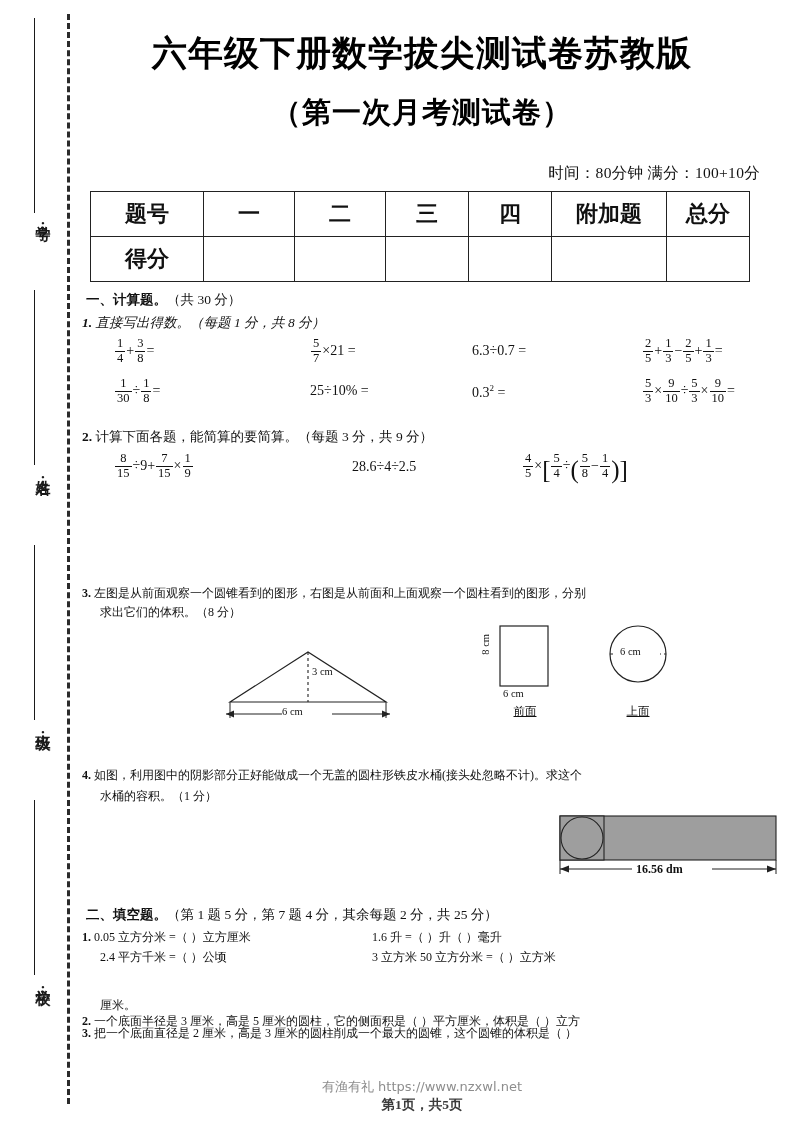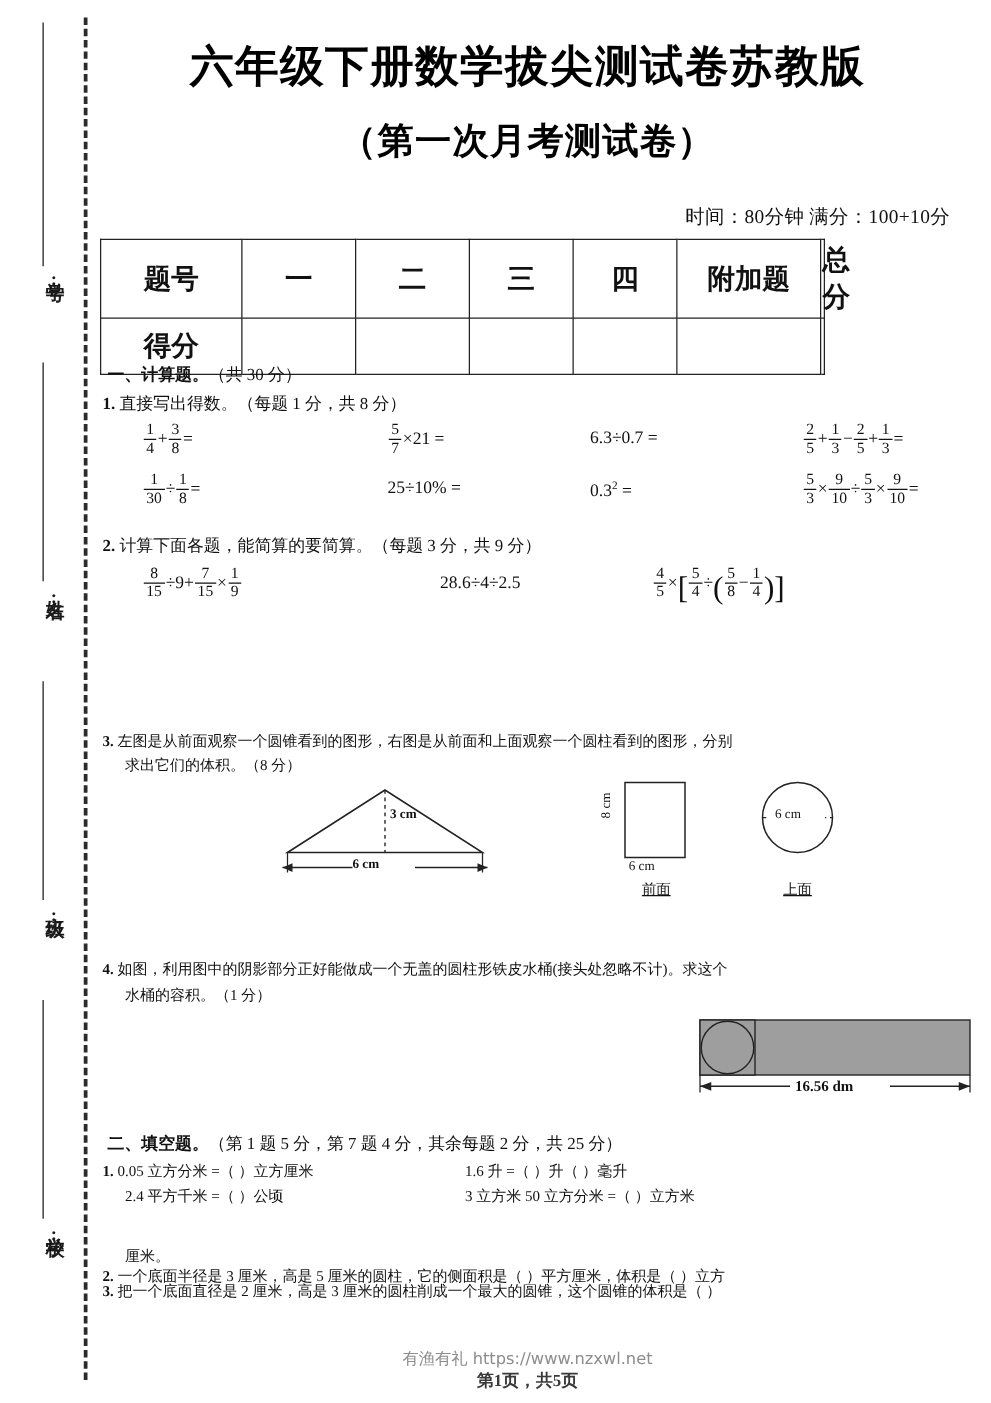--- a/index.html
+++ b/index.html
@@ -91,8 +91,8 @@
   
   #score-table {
     position: absolute;
-    left: 8px; top: 191px;
-    width: 580px;
+    left: 18px; top: 191px;
+    width: 660px;
     border-collapse: collapse;
     table-layout: fixed;
   }

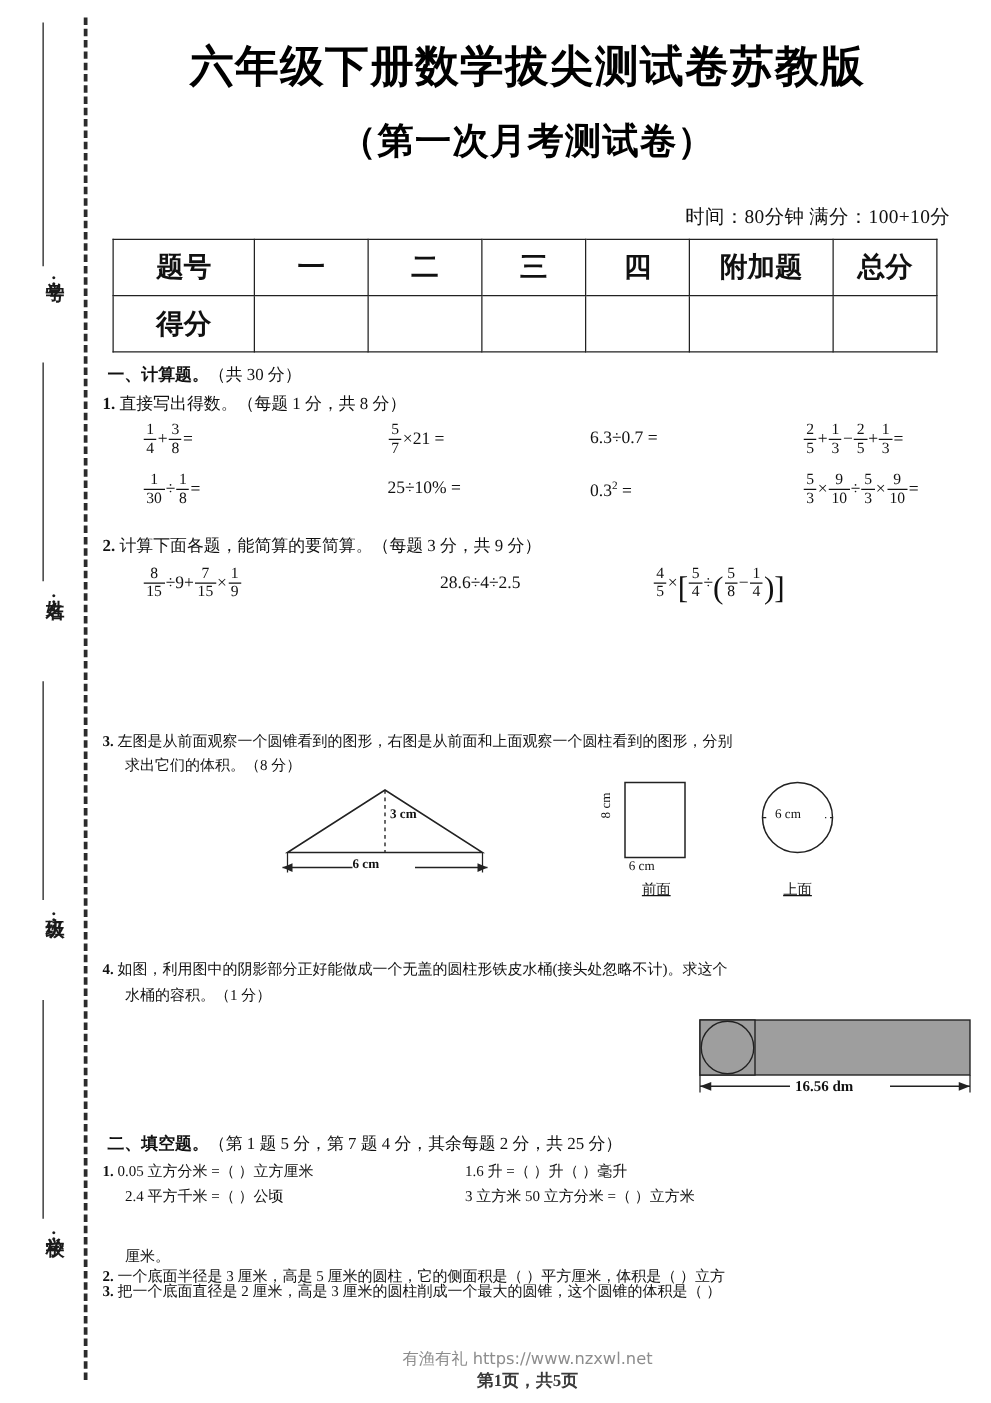--- a/index.html
+++ b/index.html
@@ -251,7 +251,7 @@
     <span>一、计算题。</span><span class="pts">（共 30 分）</span>
   </div>
 
-  <div class="q-line" style="left:10px; top:313px;">
+  <div class="q-line" style="left:10px; top:313px;font-style:italic;">
     <span class="q-num">1.</span>
     <span class="q-body">直接写出得数。</span><span class="q-body">（每题 1 分，共 8 分）</span>
   </div>

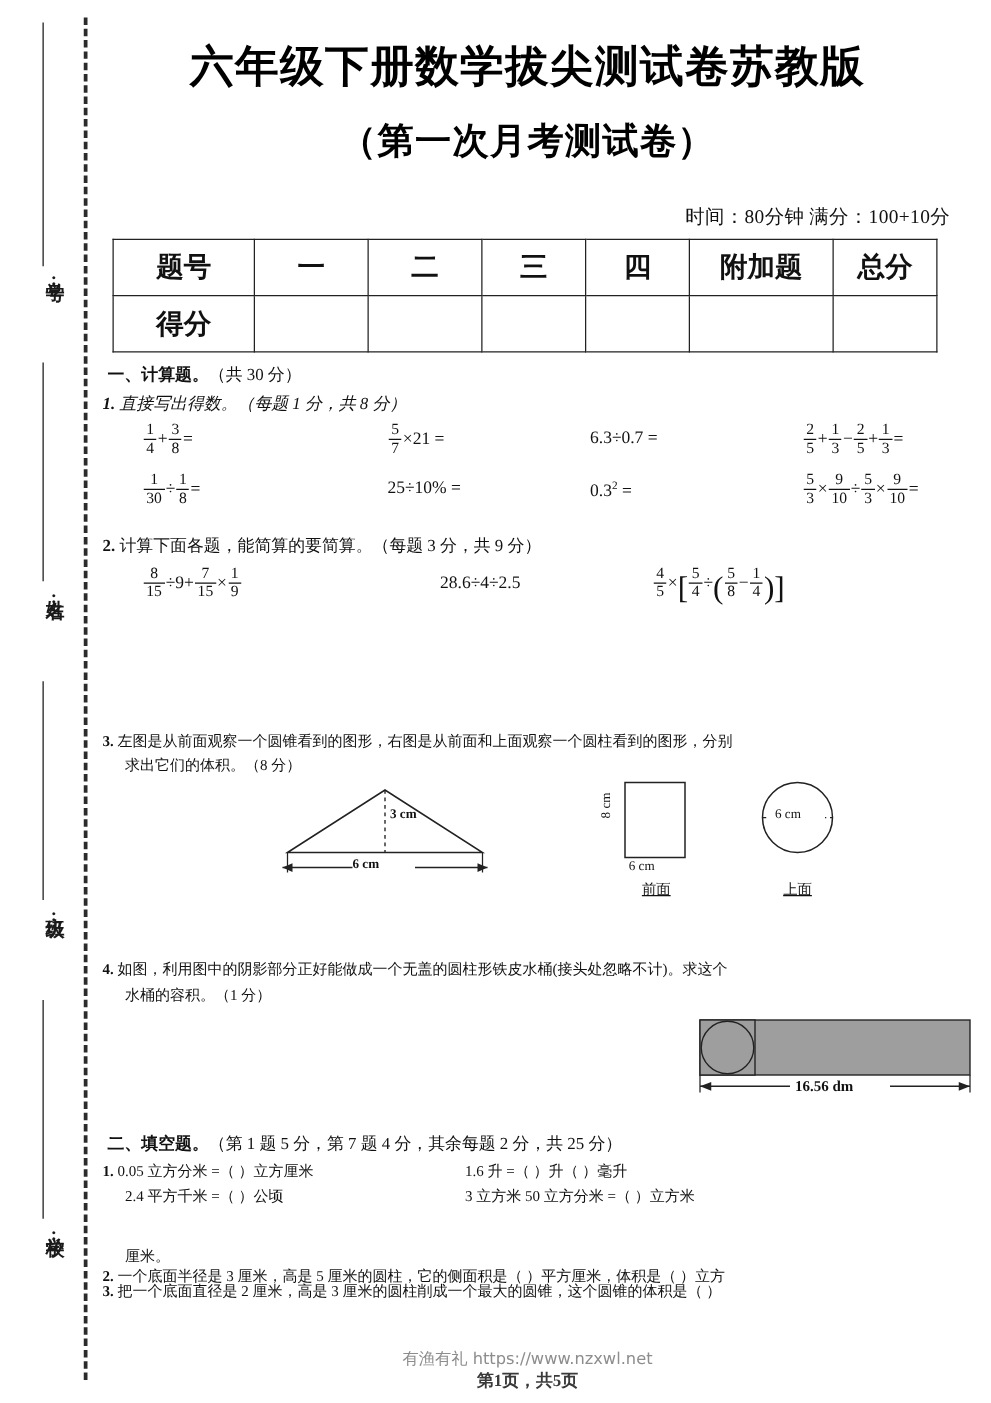--- a/index.html
+++ b/index.html
@@ -154,7 +154,7 @@
   sup.sq { font-size: 9px; vertical-align: super; }
 
   
-  #fig-cone { position: absolute; left: 140px; top: 624px; width: 190px; height: 90px; font-weight: bold; }
+  #fig-cone { position: absolute; left: 140px; top: 644px; width: 190px; height: 90px; }
   #fig-cyl  { position: absolute; left: 400px; top: 620px; width: 230px; height: 105px; }
 
   .fig-cap {

